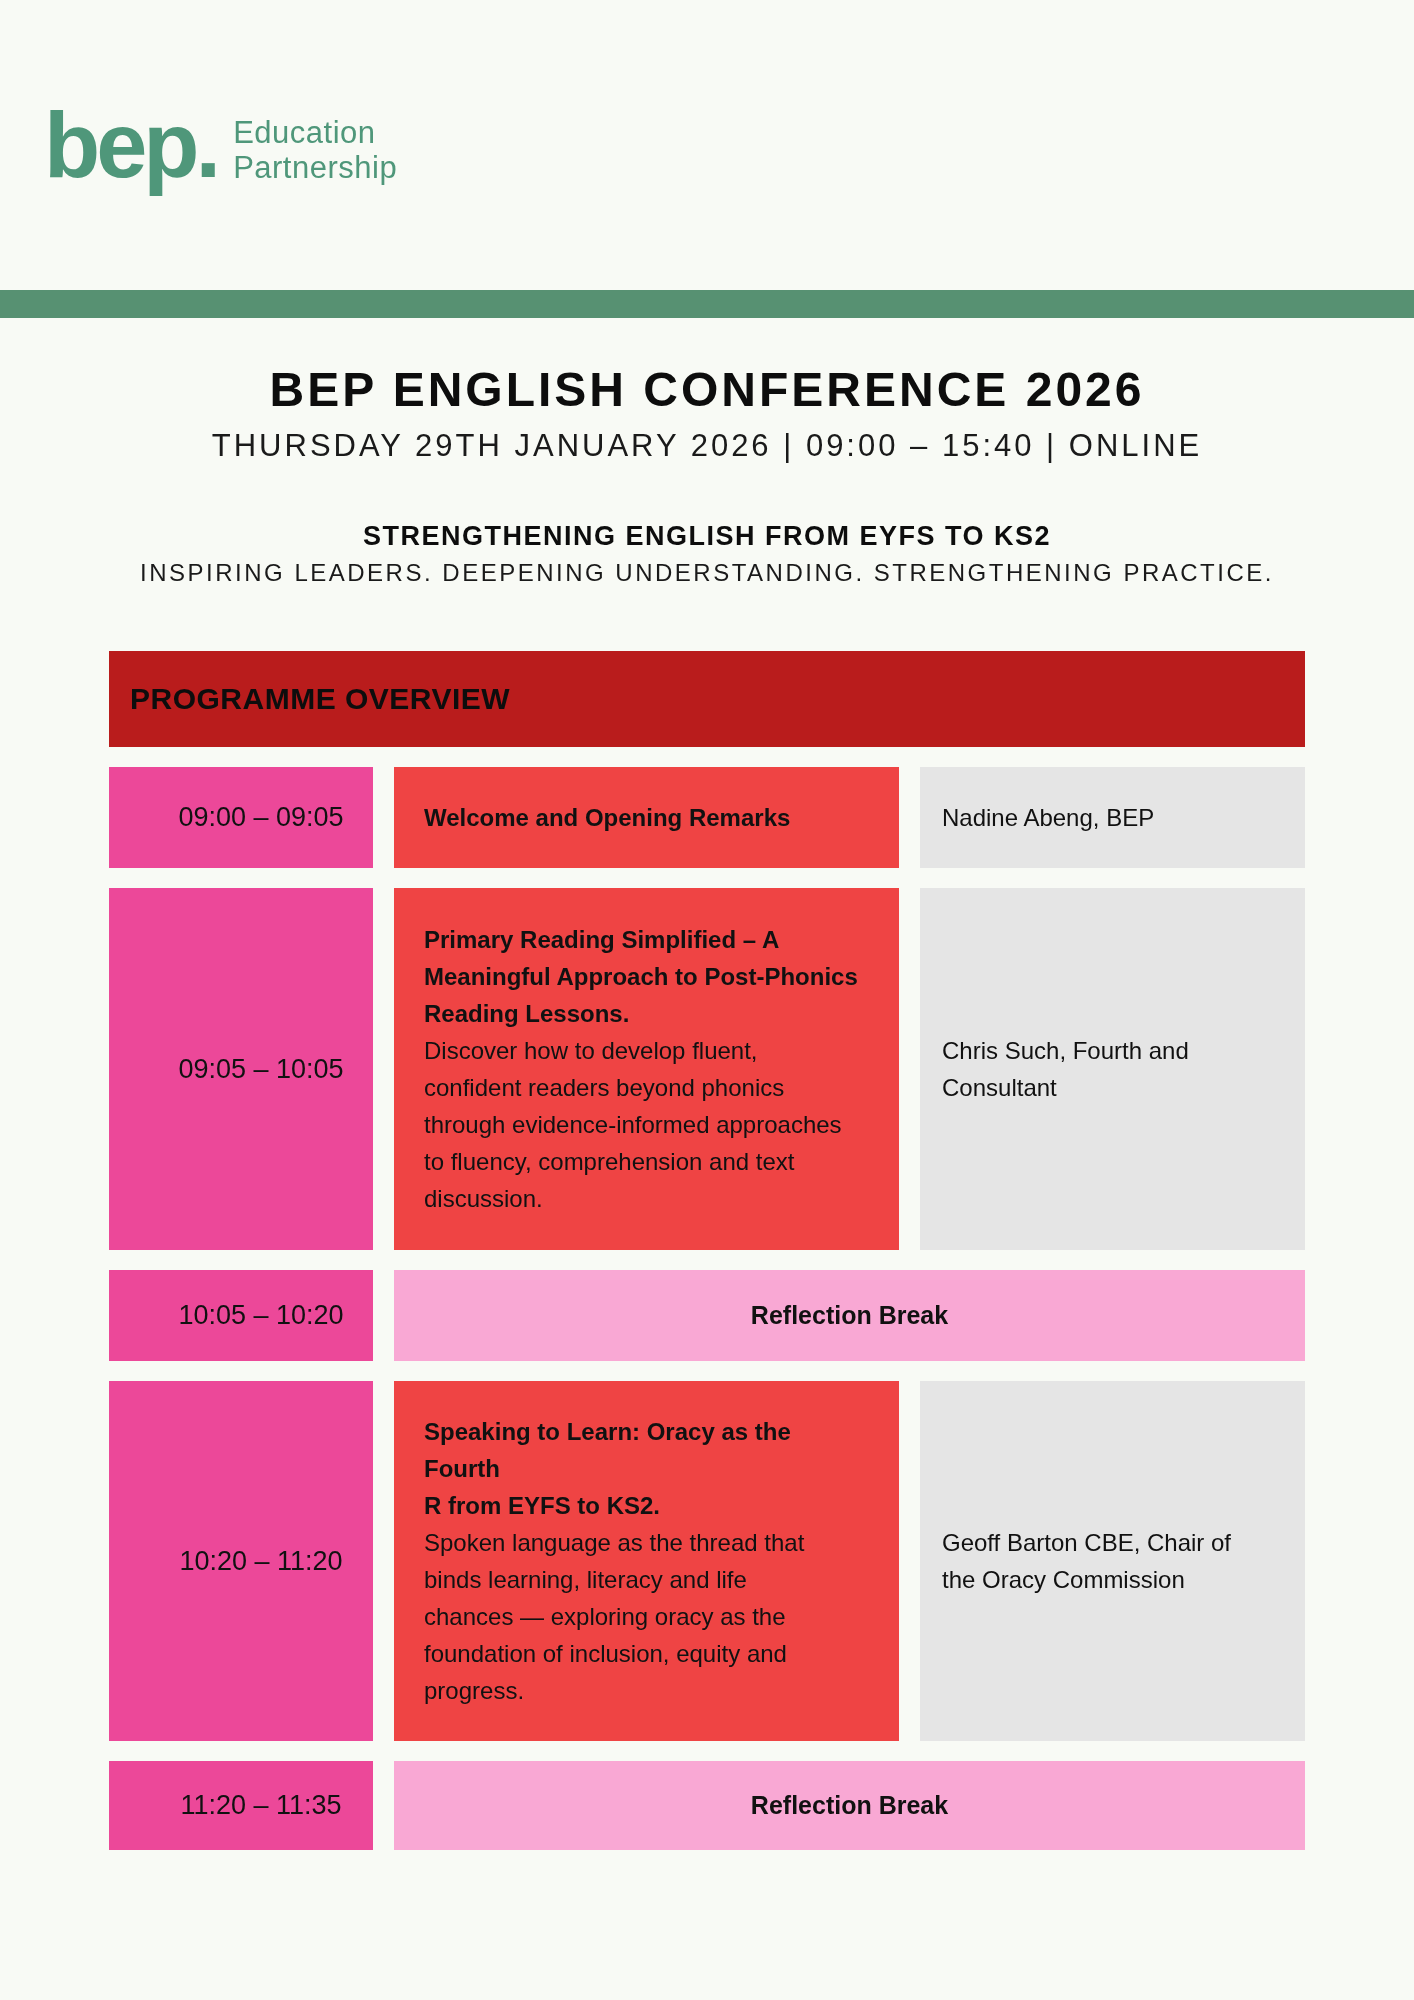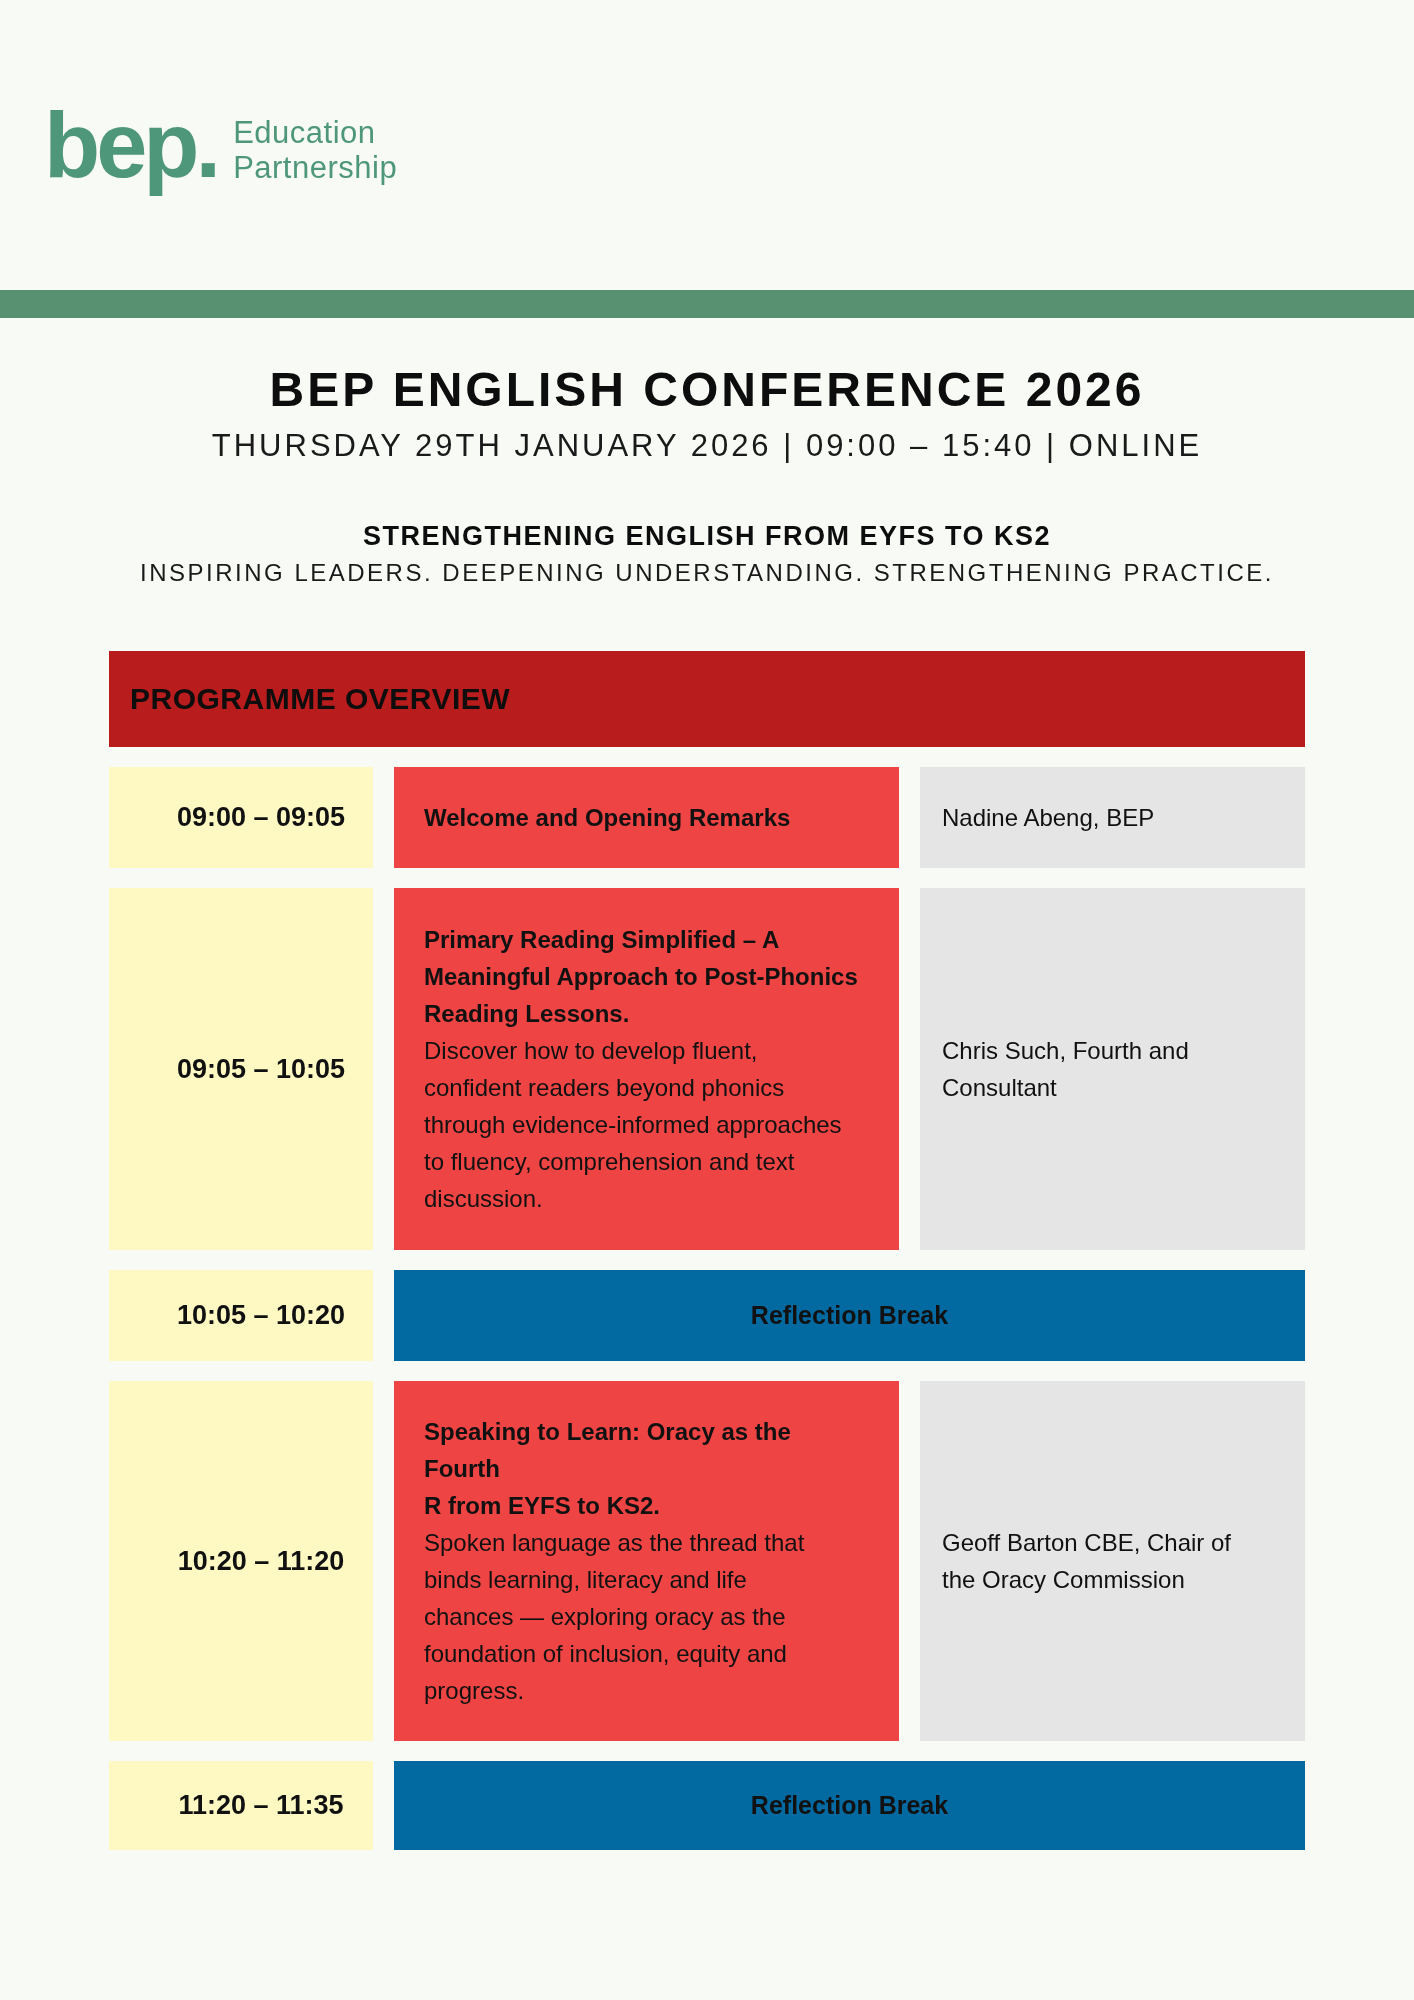--- a/index.html
+++ b/index.html
@@ -77,9 +77,9 @@
   .r4{min-height:327px;}
   .r5{min-height:89px;}
   .cell-time{
-    background:#fef9c3;
+    background:#ec4899;
     display:flex;align-items:center;justify-content:center;
-    font-size:27px;font-weight:700;color:#111;padding-left:40px;
+    font-size:27px;font-weight:400;color:#111;padding-left:40px;
   }
   .cell-session{
     background:#ef4444;

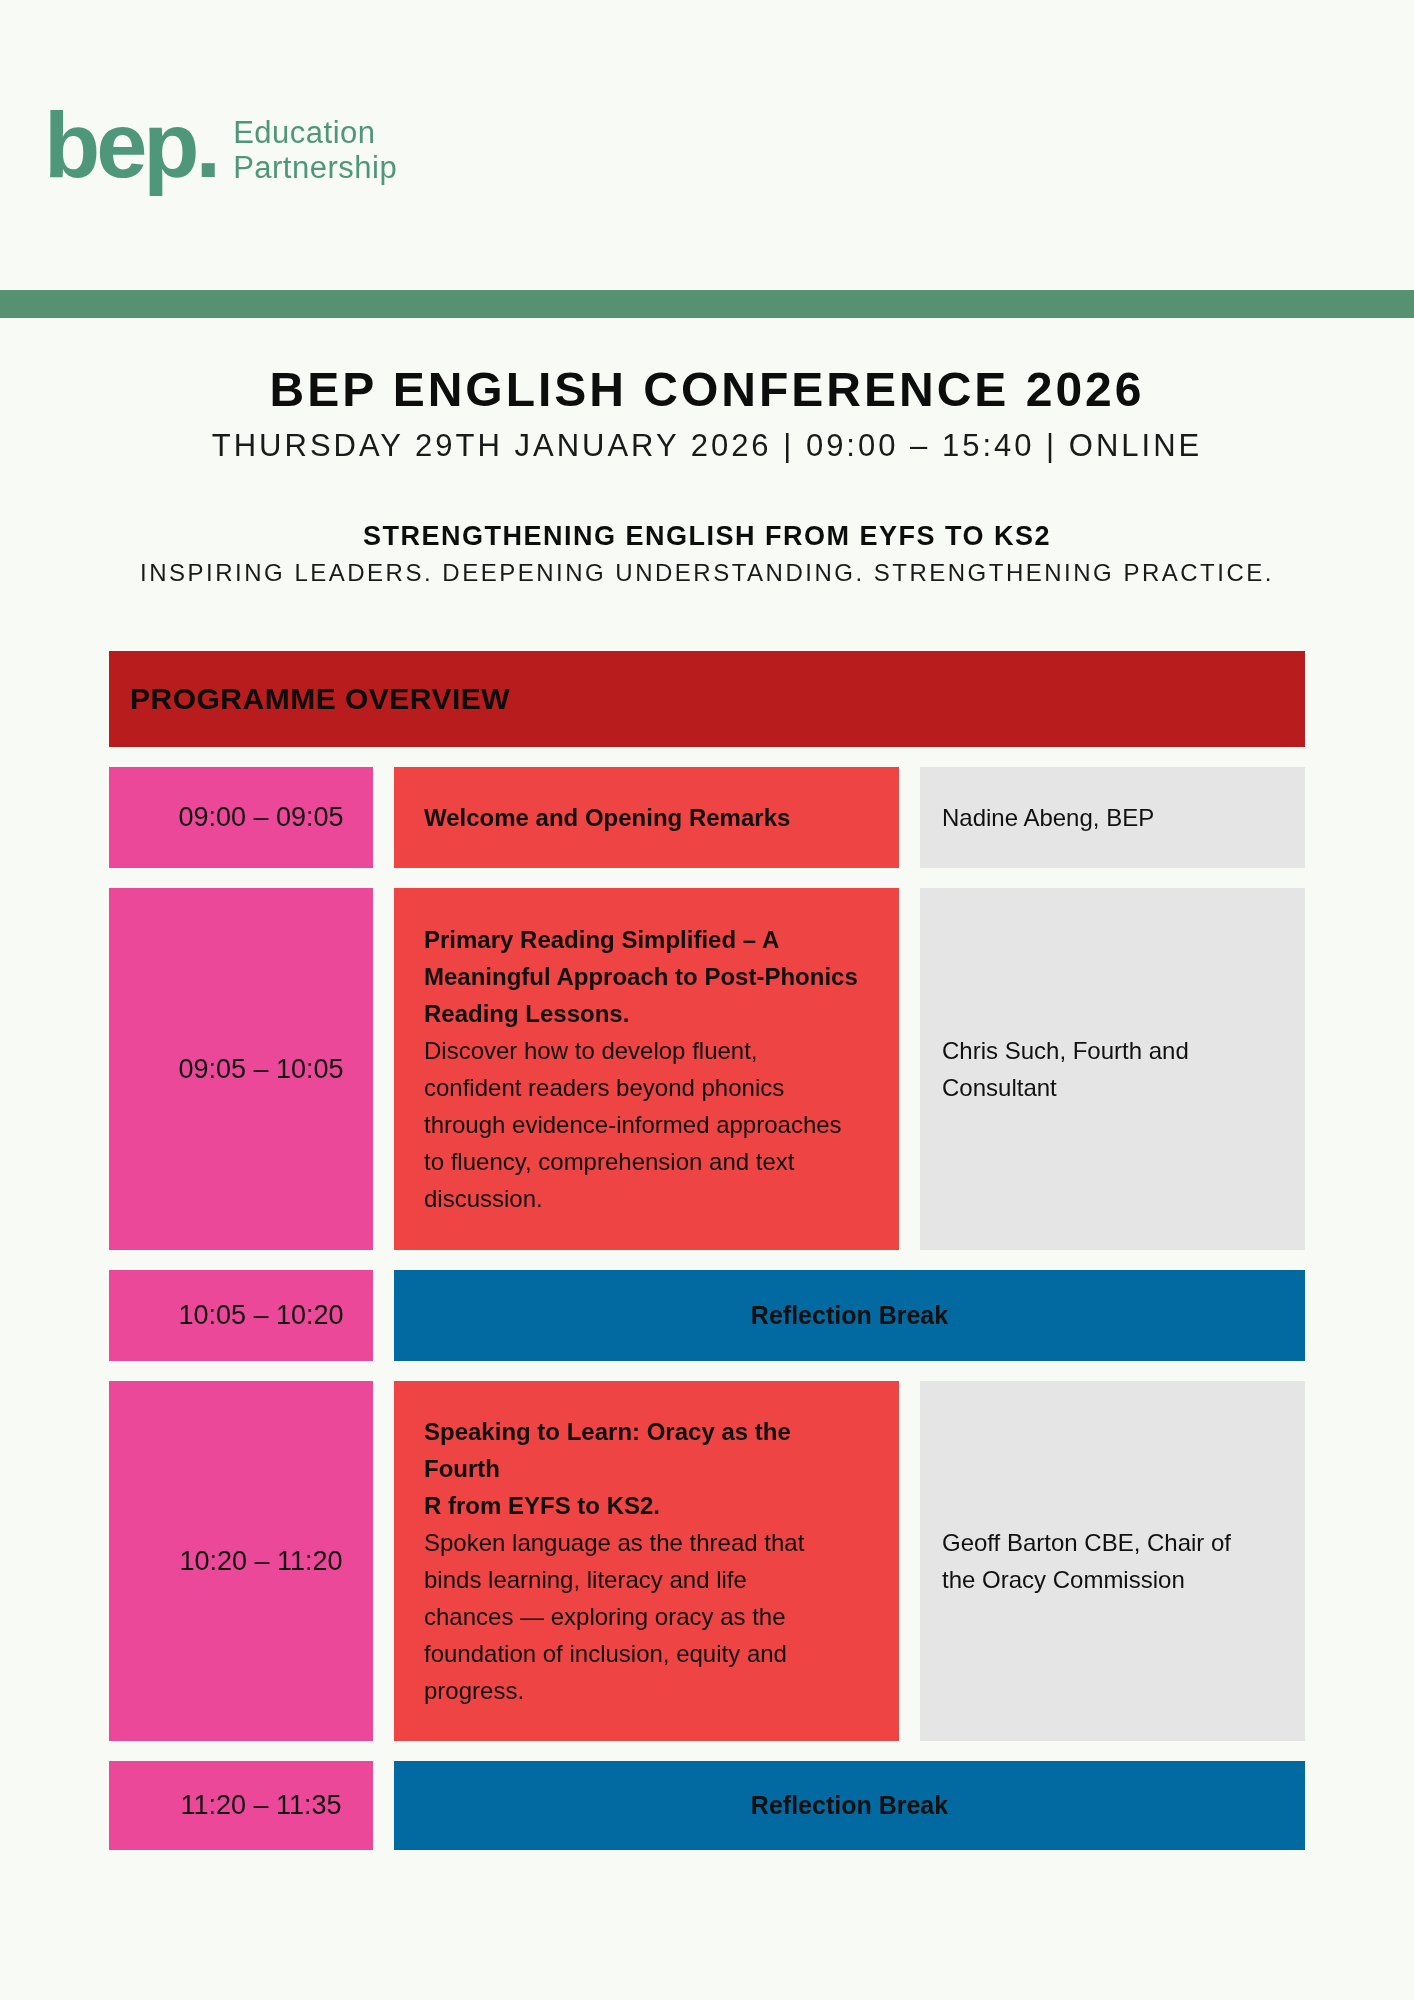--- a/index.html
+++ b/index.html
@@ -98,7 +98,7 @@
   }
   .cell-break{
     grid-column:2 / 4;
-    background:#0369a1;
+    background:#f9a8d4;
     display:flex;align-items:center;justify-content:center;
     font-size:25px;font-weight:700;
   }

